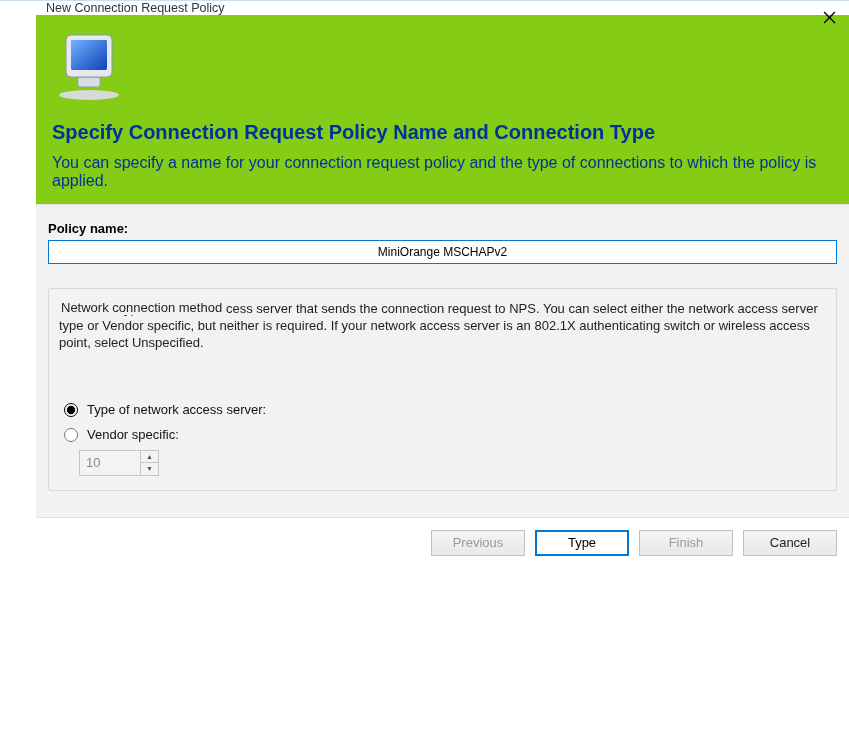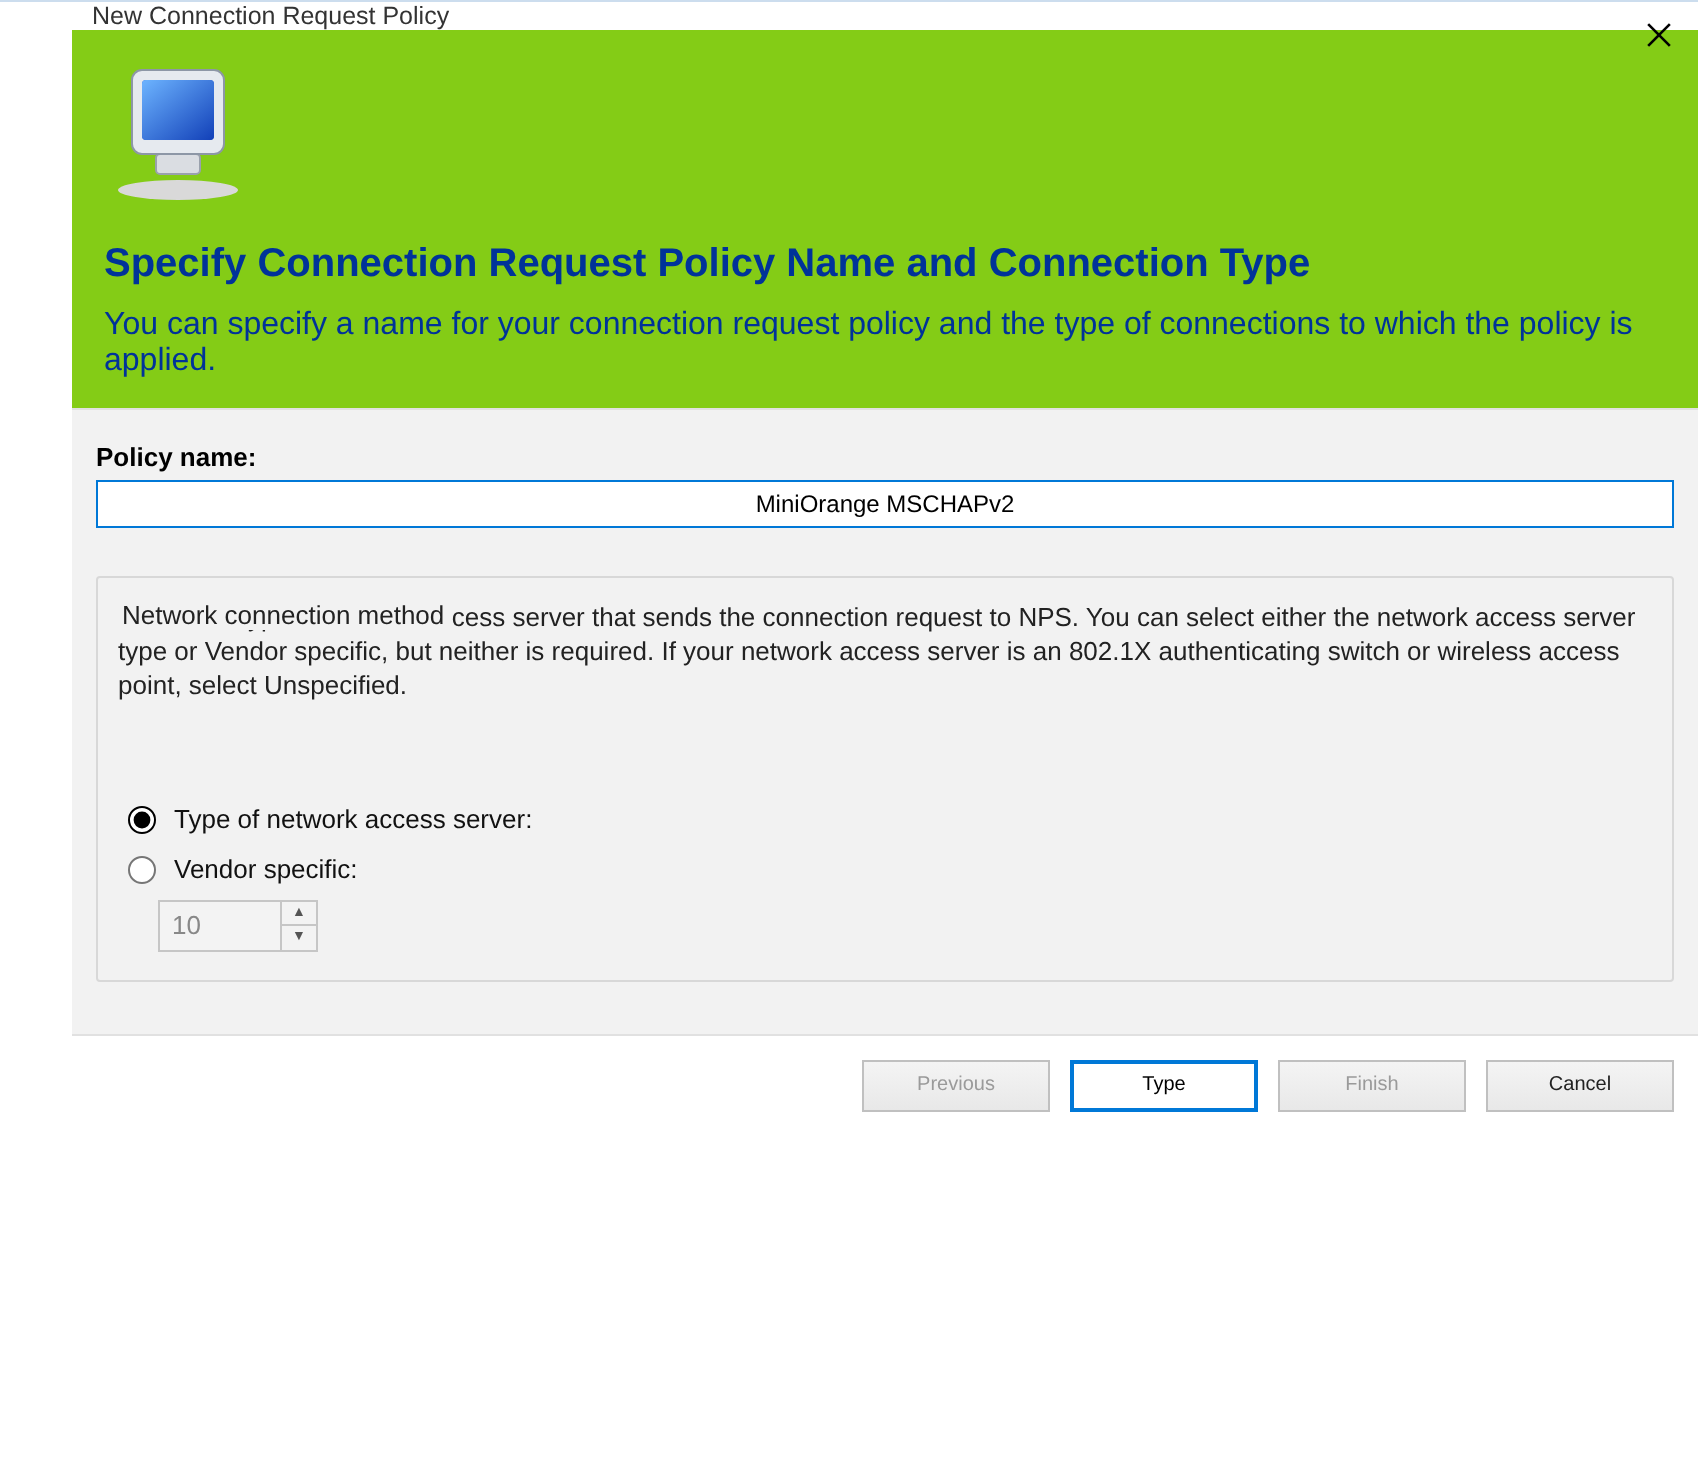--- a/index.html
+++ b/index.html
@@ -167,7 +167,7 @@
     width: 94px; height: 26px;
     border: 1px solid #c0c0c0;
     background: linear-gradient(#f4f4f4,#e8e8e8);
-    font-size: 10px;
+    font-size: 13px;
     font-family: inherit;
     color: #222;
     cursor: pointer;

